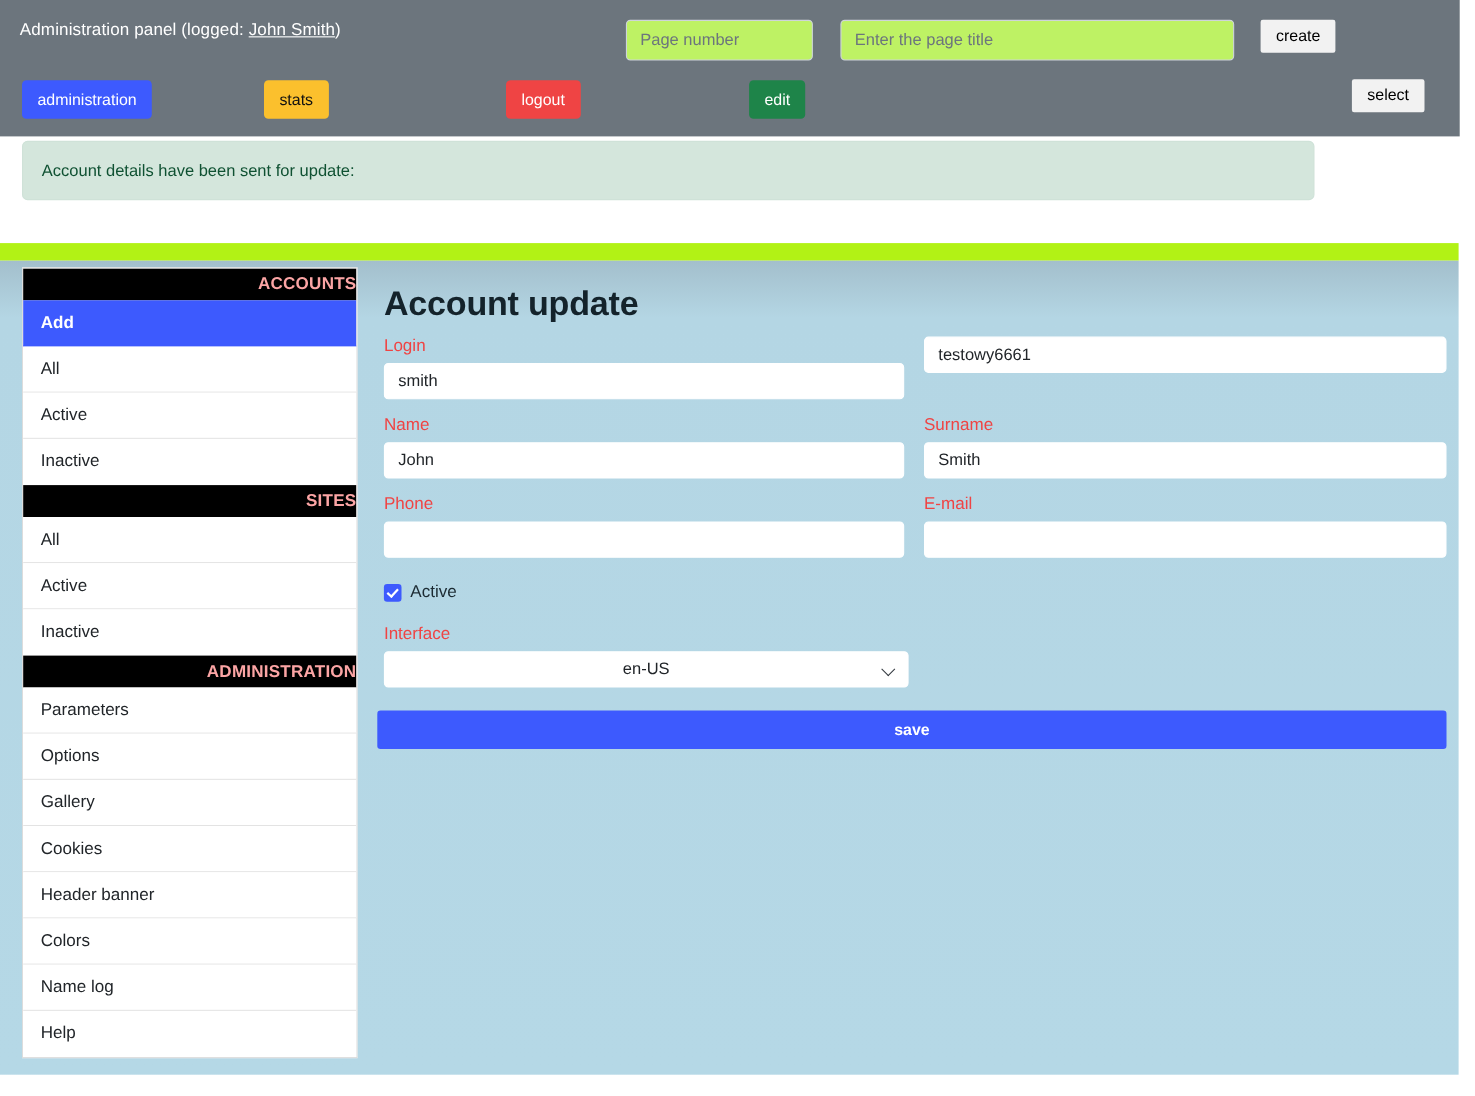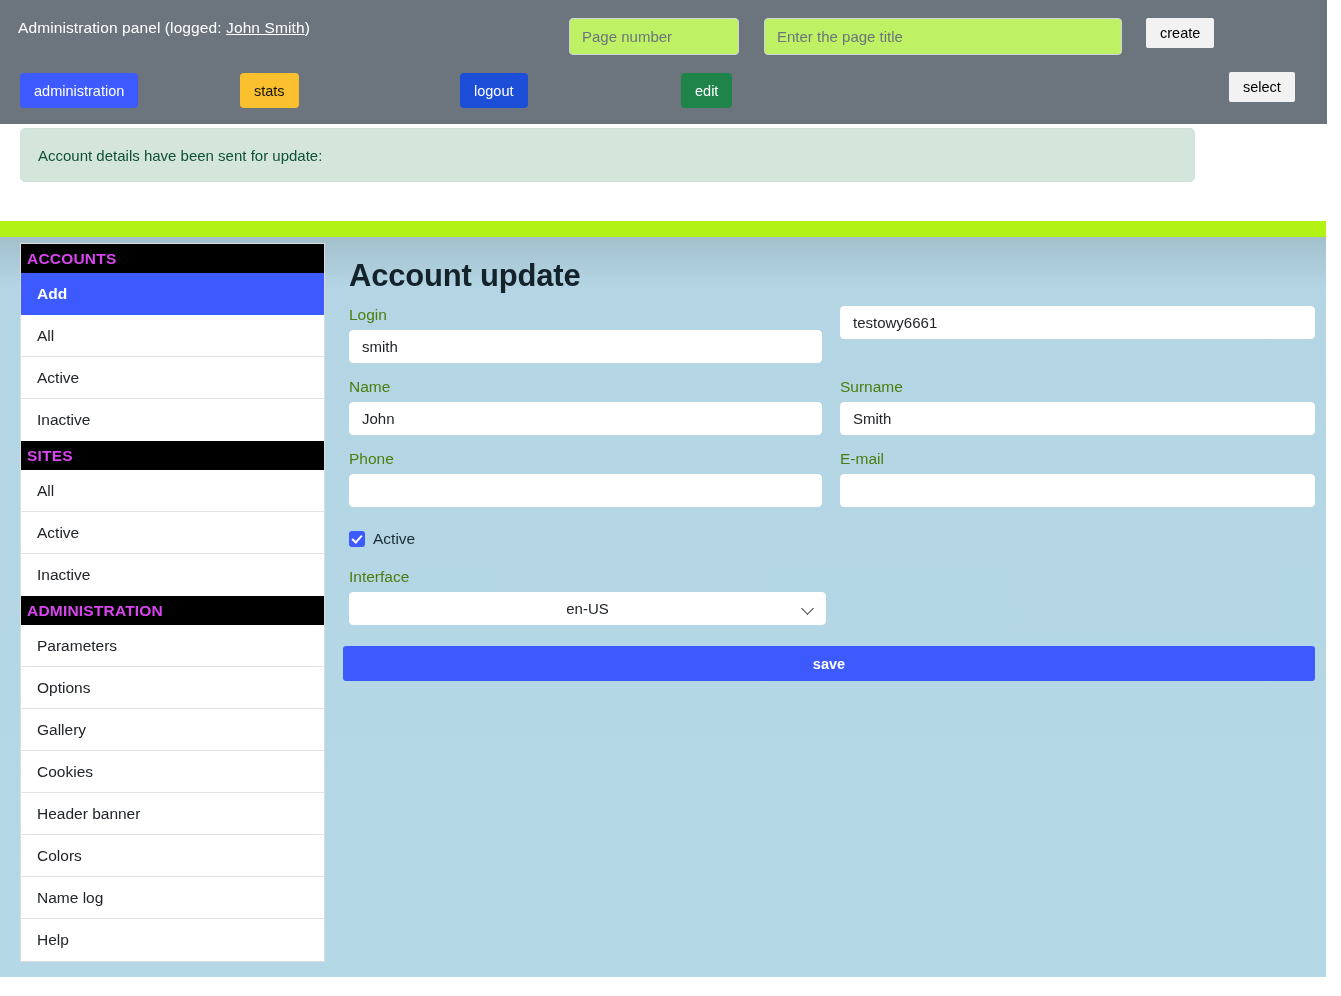--- a/index.html
+++ b/index.html
@@ -79,7 +79,7 @@
   }
   #logout-button {
     left: 460px; top: 73px; height: 35px;
-    background: #1d4ed8; color: #ffffff; padding-left: 14px;
+    background: #ef4444; color: #ffffff; padding-left: 14px;
   }
   #edit-button {
     left: 681px; top: 73px; height: 35px;

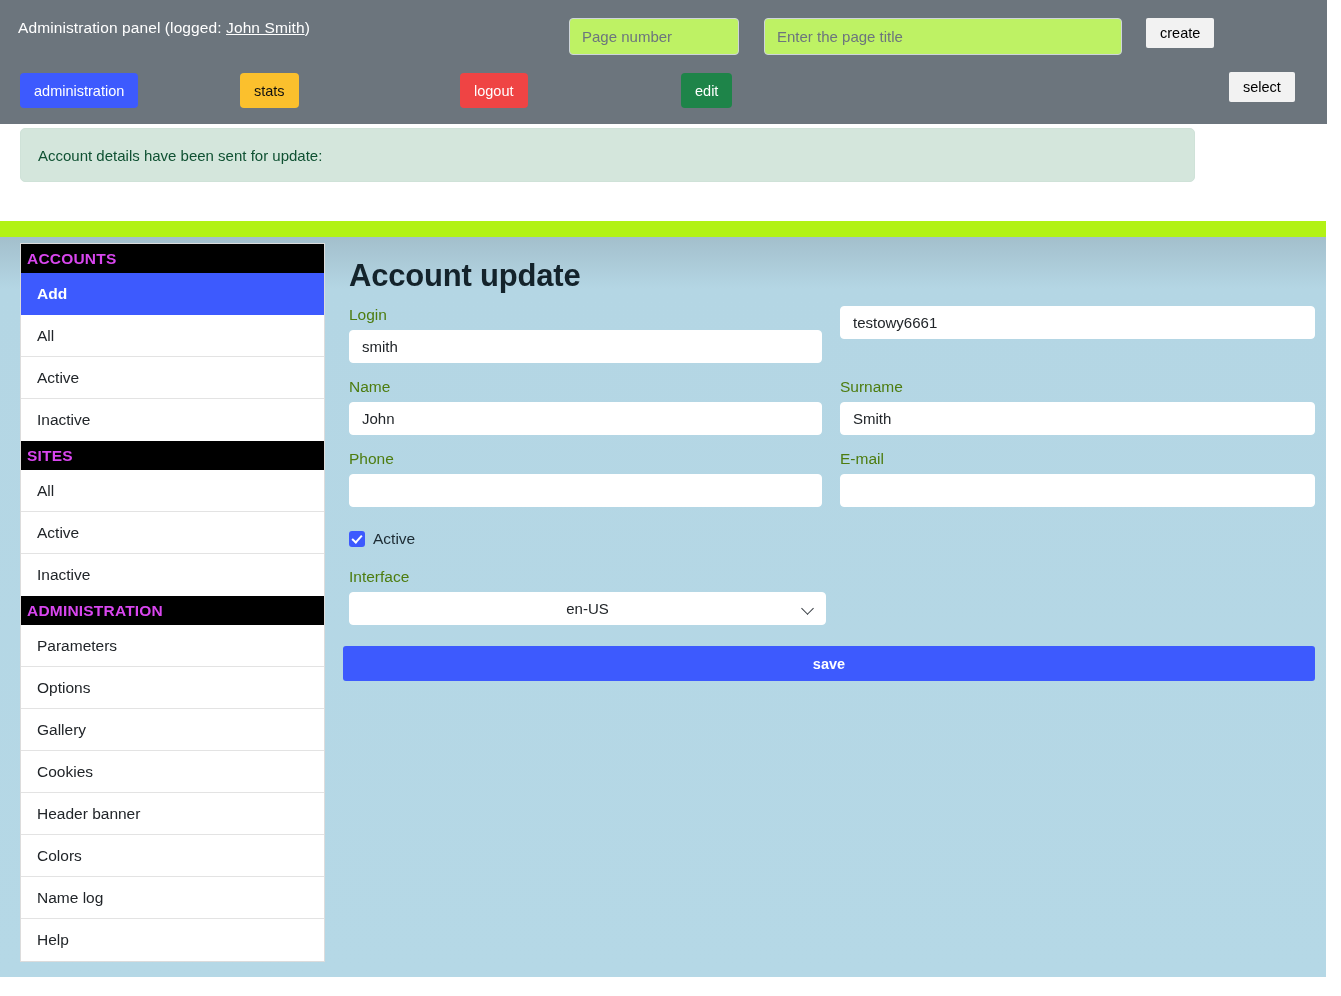--- a/index.html
+++ b/index.html
@@ -128,13 +128,14 @@
   }
   .side-head {
     background: #000000;
-    color: #d946ef;
+    color: #fca5a5;
     font-size: 15.5px;
     font-weight: 600;
     letter-spacing: .2px;
     height: 29px;
     line-height: 29px;
     padding-left: 6px;
+    text-align: right;
   }
   .side-item {
     height: 42px;

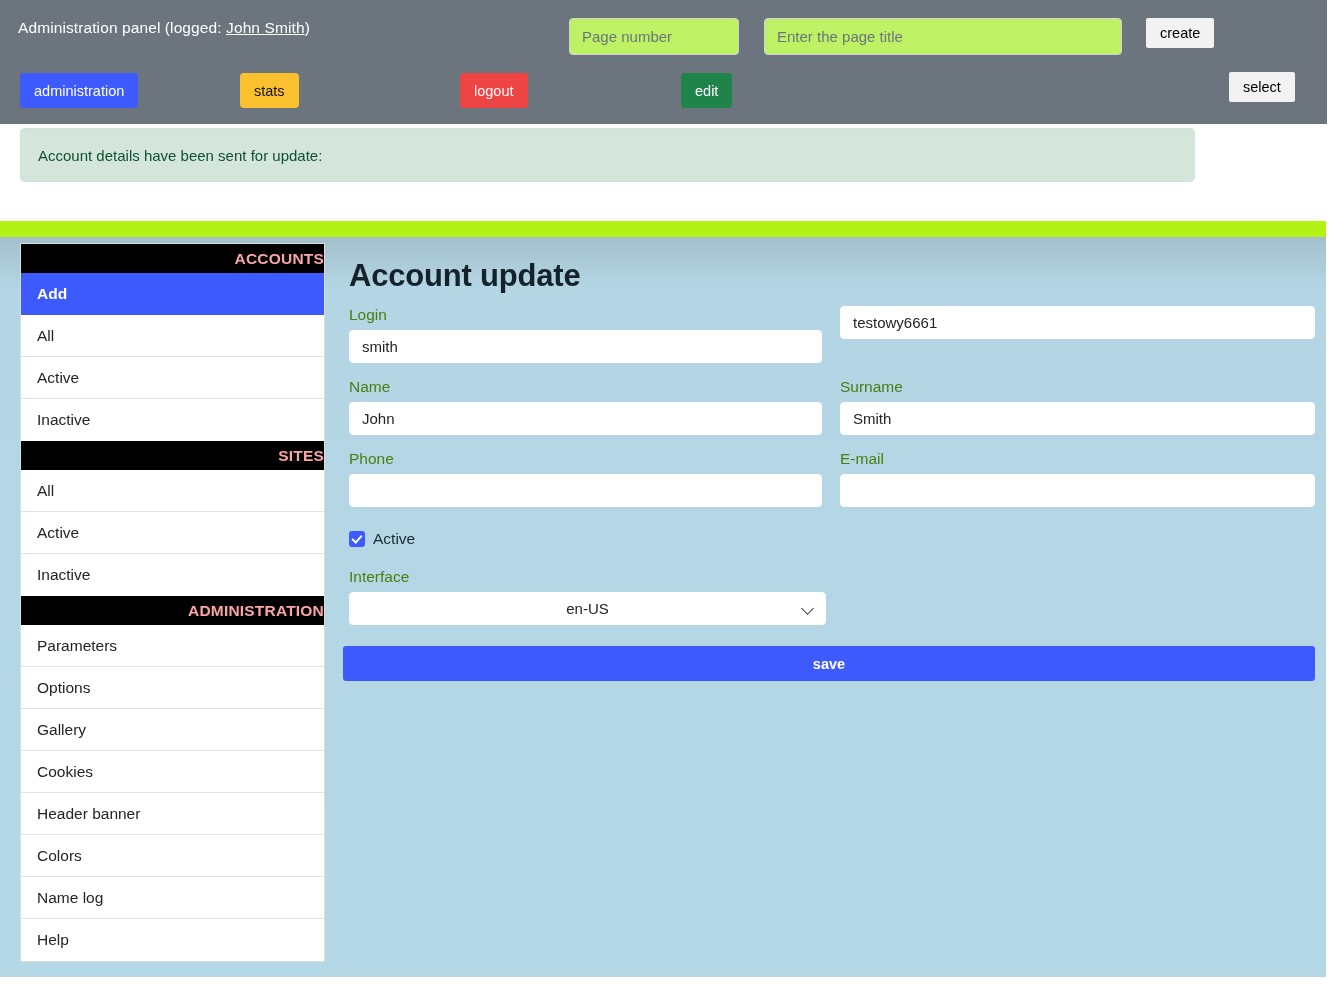--- a/index.html
+++ b/index.html
@@ -179,7 +179,7 @@
   .field.right { padding: 0 0 0 8px; }
   .field-label {
     font-size: 15.5px;
-    color: #4d7c0f;
+    color: #ef4444;
     margin-bottom: 6px;
     display: block;
   }

